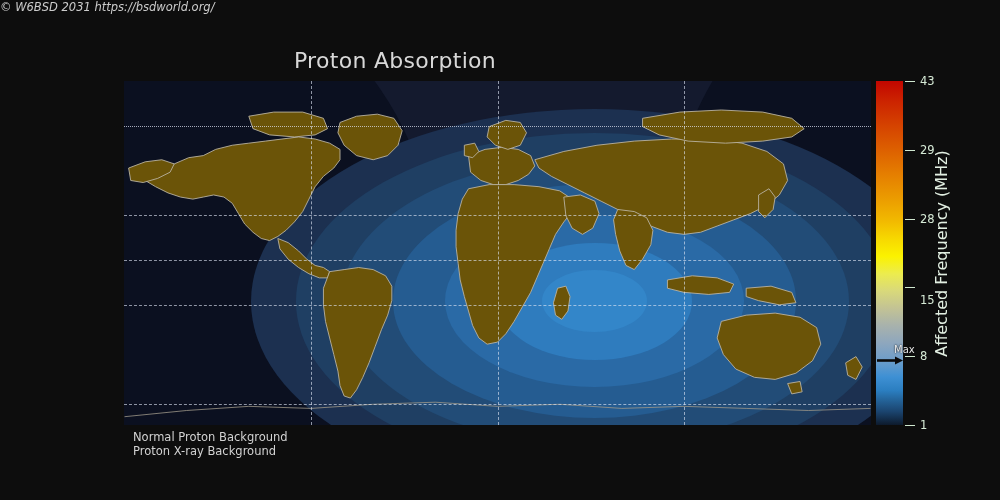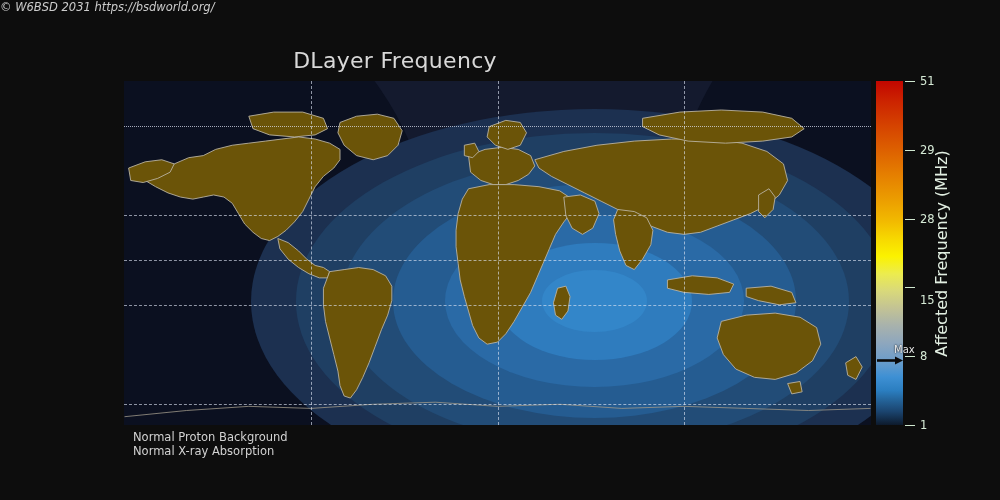--- a/index.html
+++ b/index.html
@@ -69,7 +69,7 @@
 
 <div id="root" style="background: rgb(13, 13, 13);">
 
-  <div id="title">DLayer Frequency</div>
+  <div id="title">Proton Absorption</div>
 
   <div id="map">
     <div id="mapclip">

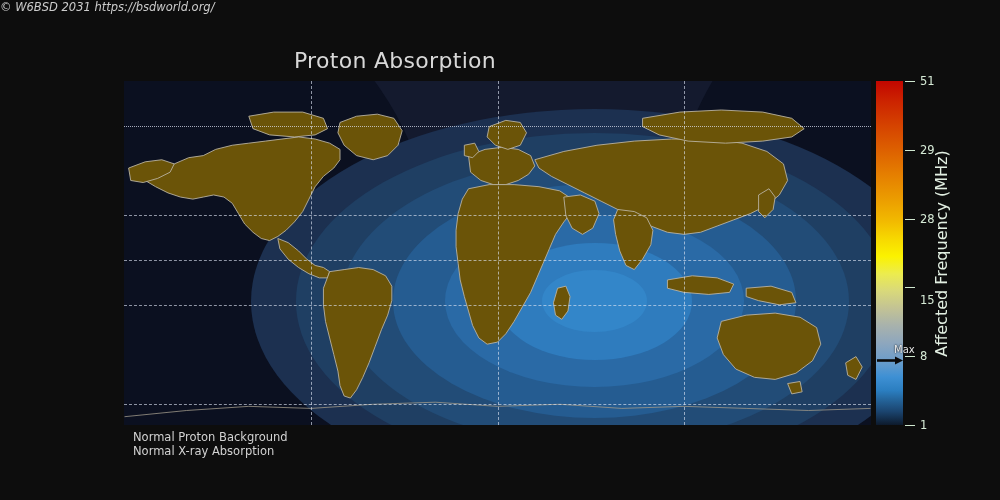--- a/index.html
+++ b/index.html
@@ -157,7 +157,7 @@
       <div class="ctick" style="top: 68.8px;"></div>
       <div class="clab" style="top: 68.8px;">29</div>
       <div class="ctick" style="top: 0px;"></div>
-      <div class="clab" style="top: 0px;">51</div>
+      <div class="clab" style="top: 0px;">43</div>
     </div>
   <div id="cbarlabel">
     <span>Affected Frequency (MHz)</span>

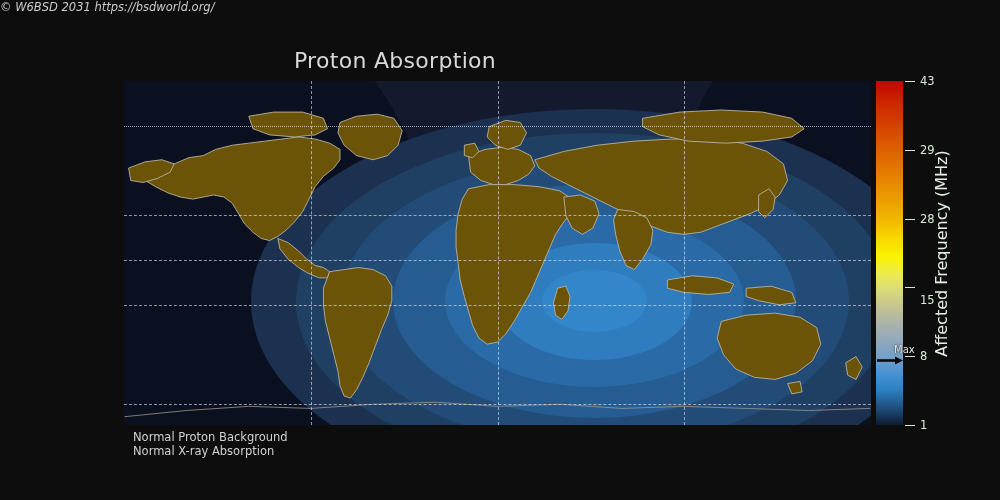--- a/index.html
+++ b/index.html
@@ -164,7 +164,7 @@
   </div>
 
   <div class="foot" id="f1">Normal Proton Background</div>
-  <div class="foot" id="f2">Normal X-ray Absorption</div>
+  <div class="foot" id="f2">Proton X-ray Background</div>
   <div id="copy">© W6BSD 2031 https://bsdworld.org/</div>
 
 </div>

